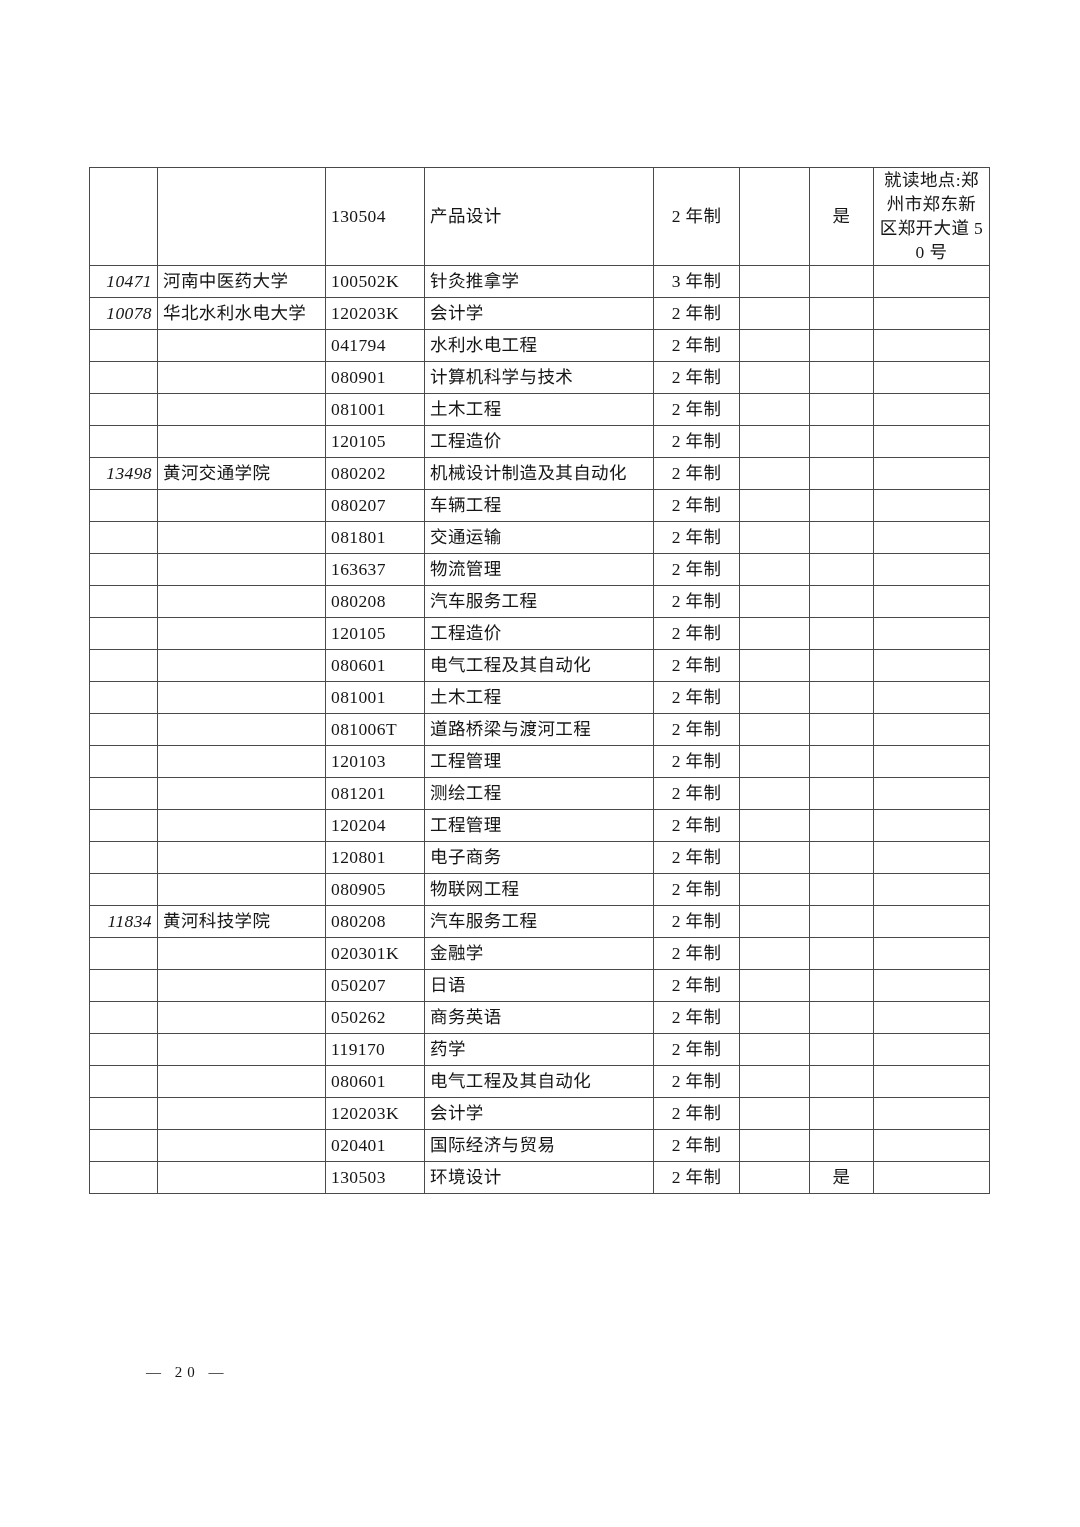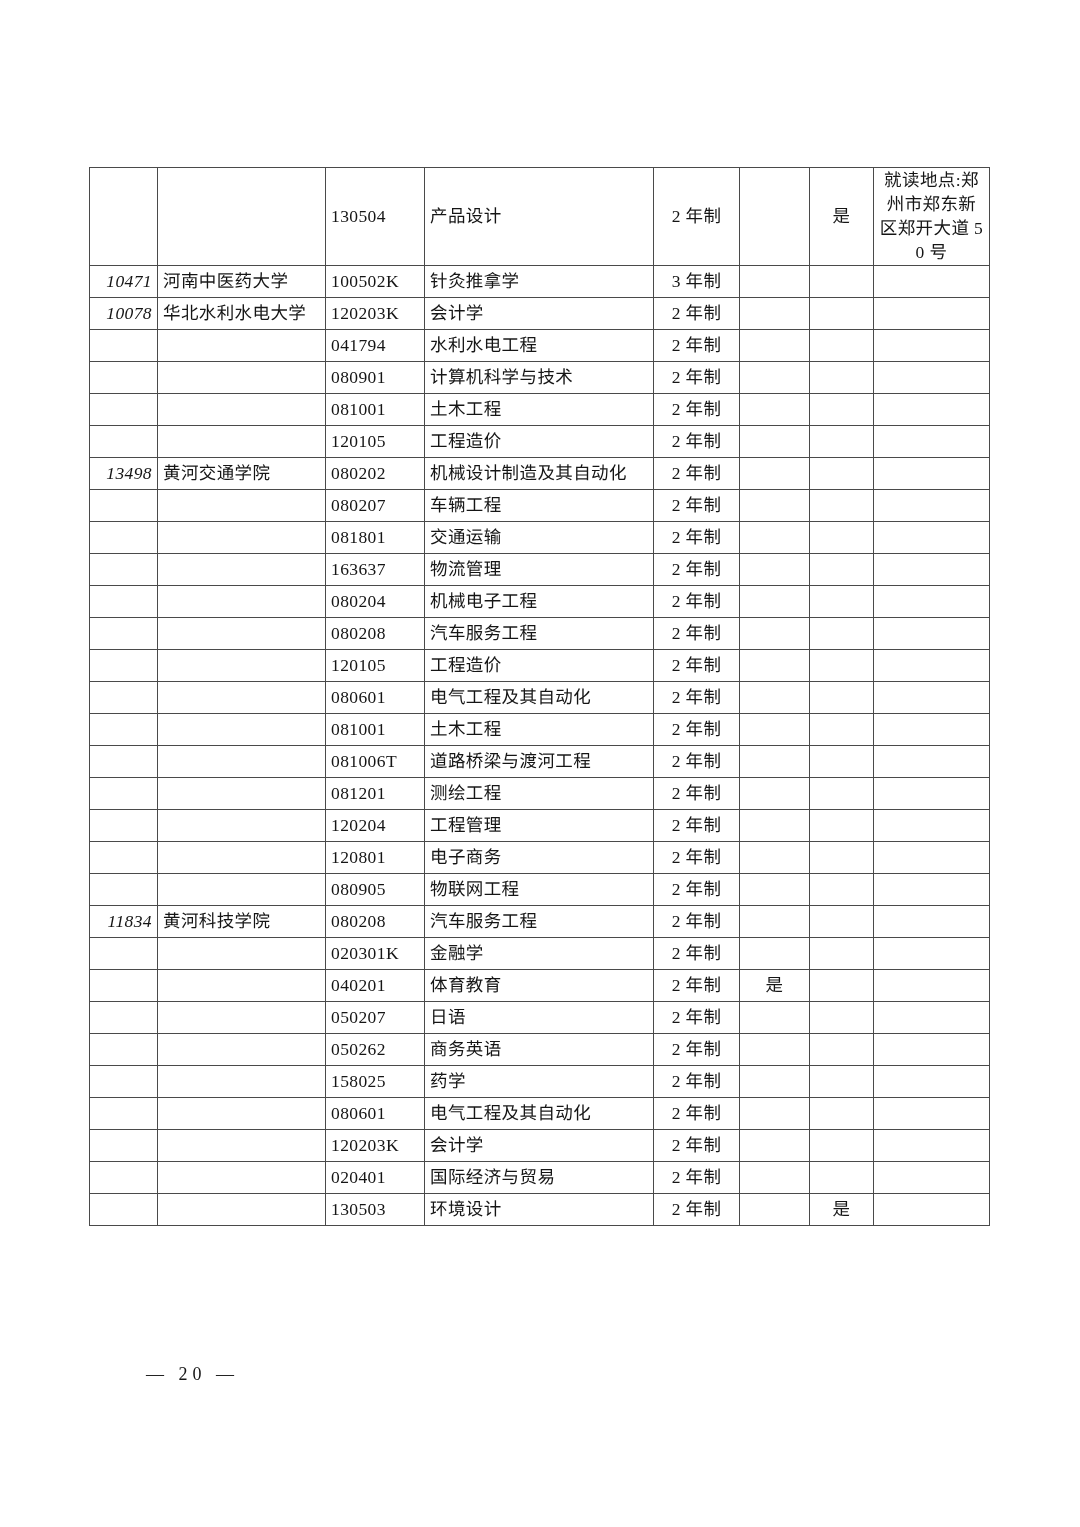--- a/index.html
+++ b/index.html
@@ -214,16 +214,6 @@
           <tr>
             <td class="code"></td>
             <td class="school"></td>
-            <td class="major">080204</td>
-            <td class="name">机械电子工程</td>
-            <td class="len">2 年制</td>
-            <td class="flag"></td>
-            <td class="flag"></td>
-            <td class="loc"></td>
-          </tr>
-          <tr>
-            <td class="code"></td>
-            <td class="school"></td>
             <td class="major">080208</td>
             <td class="name">汽车服务工程</td>
             <td class="len">2 年制</td>

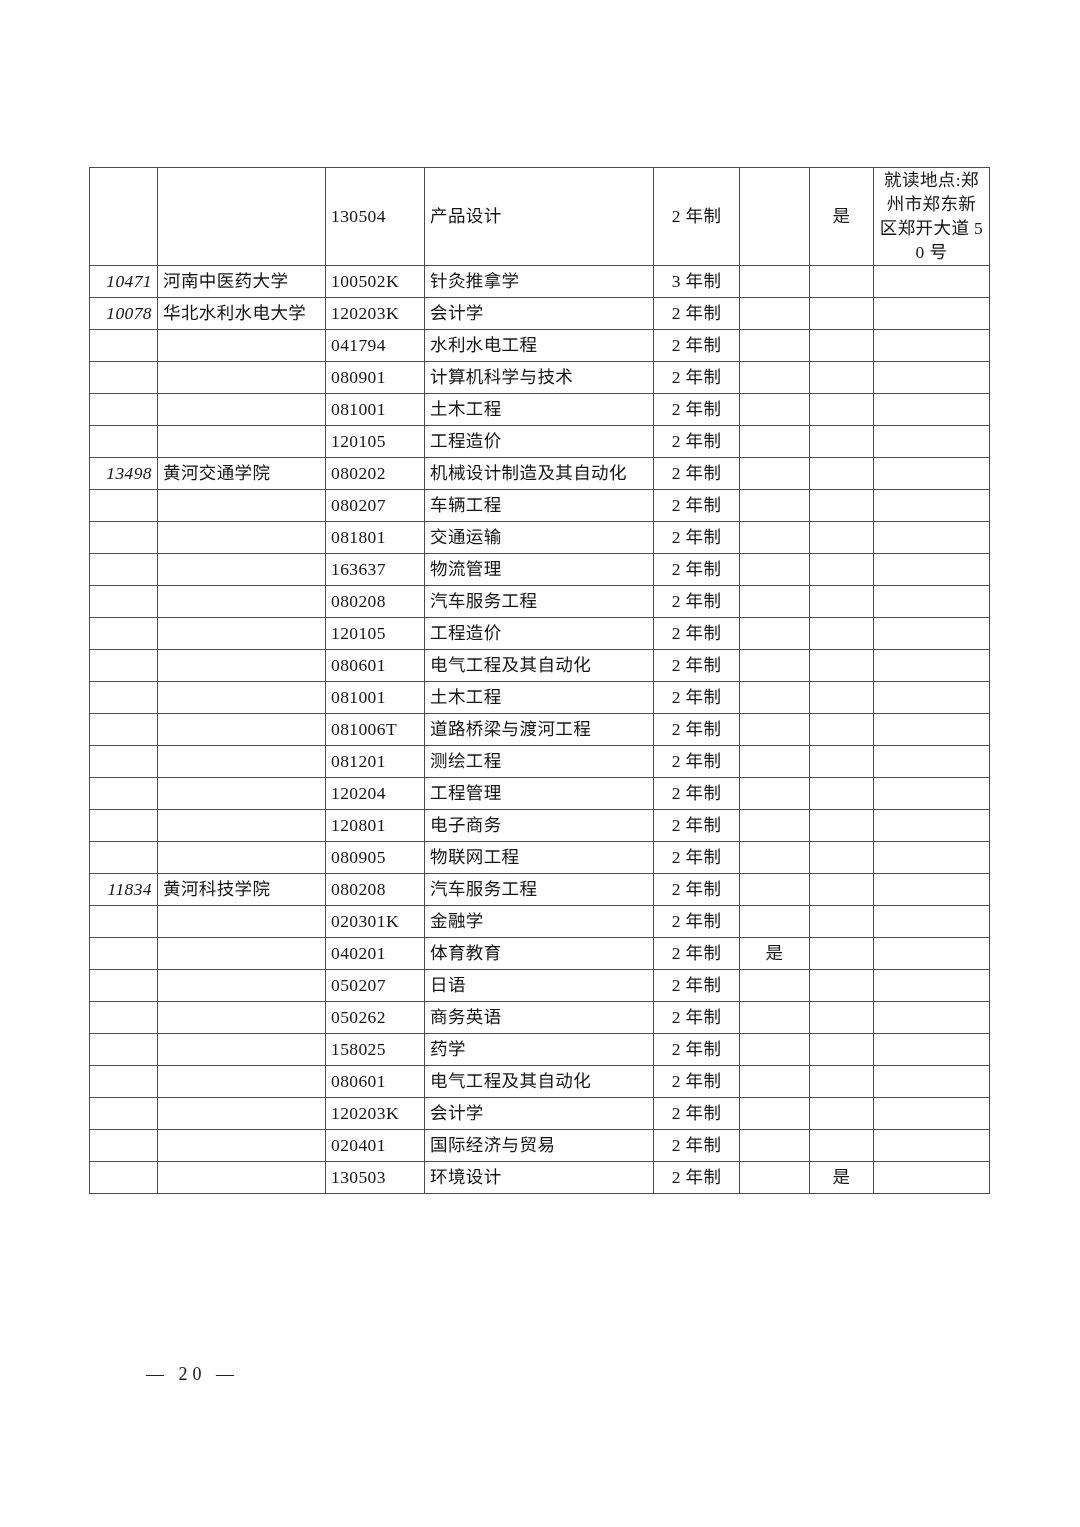--- a/index.html
+++ b/index.html
@@ -264,6 +264,16 @@
           <tr>
             <td class="code"></td>
             <td class="school"></td>
+            <td class="major">120103</td>
+            <td class="name">工程管理</td>
+            <td class="len">2 年制</td>
+            <td class="flag"></td>
+            <td class="flag"></td>
+            <td class="loc"></td>
+          </tr>
+          <tr>
+            <td class="code"></td>
+            <td class="school"></td>
             <td class="major">081201</td>
             <td class="name">测绘工程</td>
             <td class="len">2 年制</td>

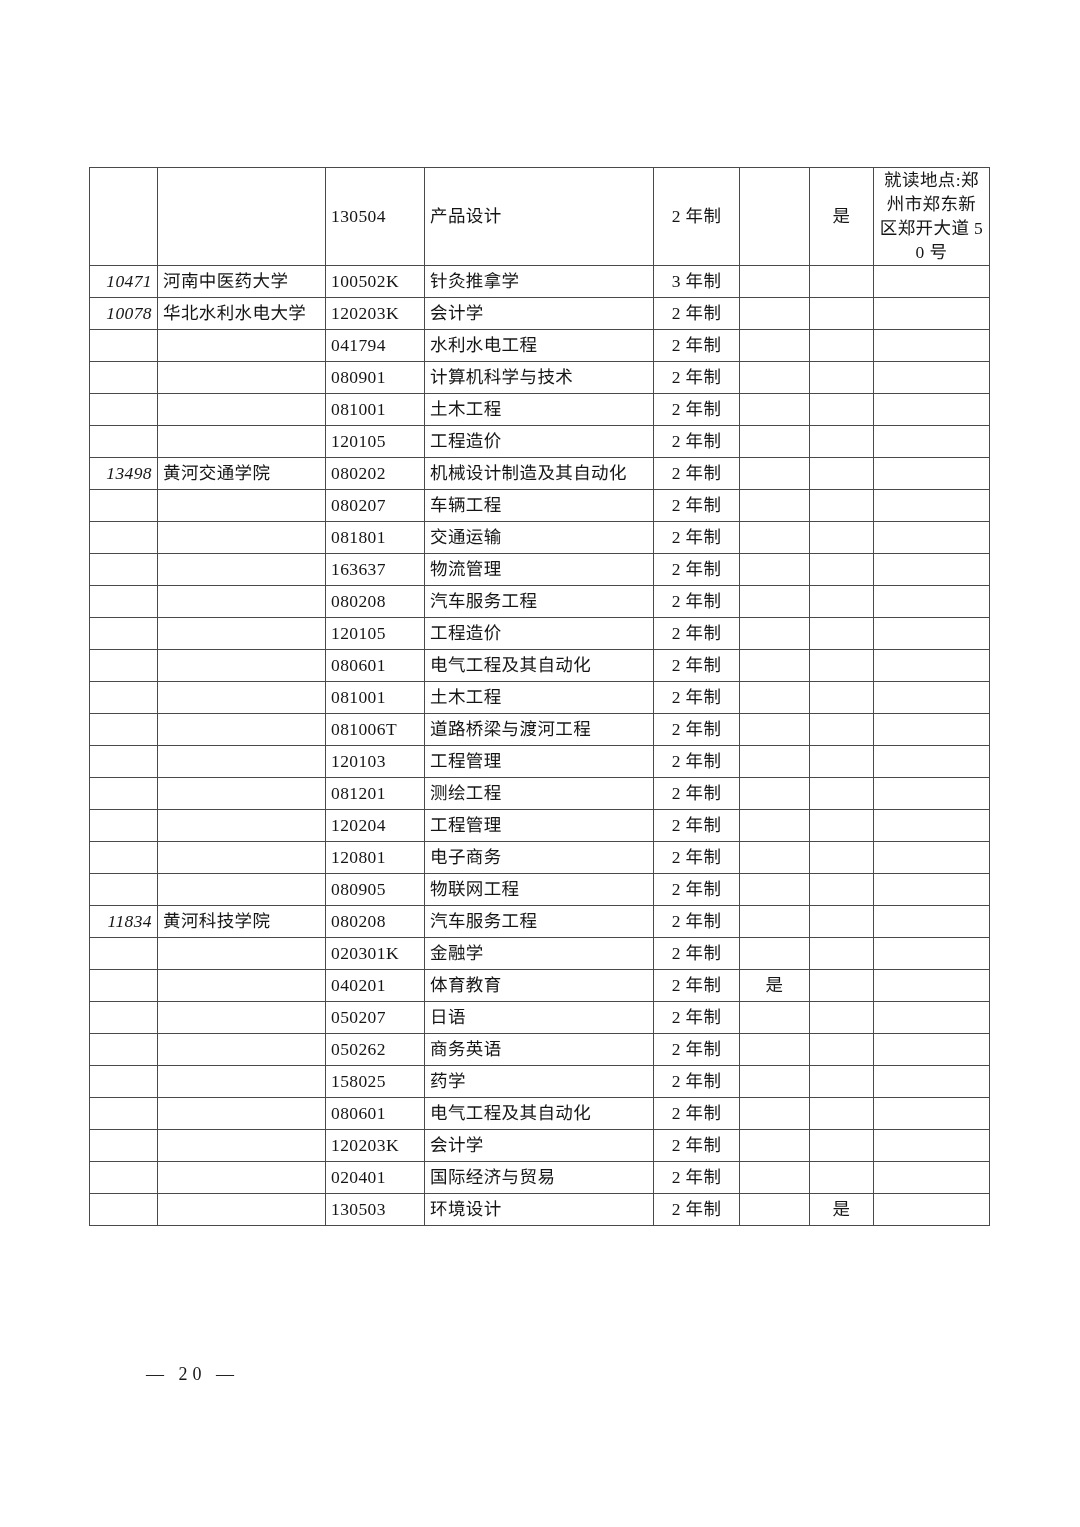--- a/index.html
+++ b/index.html
@@ -334,16 +334,6 @@
           <tr>
             <td class="code"></td>
             <td class="school"></td>
-            <td class="major">040201</td>
-            <td class="name">体育教育</td>
-            <td class="len">2 年制</td>
-            <td class="flag">是</td>
-            <td class="flag"></td>
-            <td class="loc"></td>
-          </tr>
-          <tr>
-            <td class="code"></td>
-            <td class="school"></td>
             <td class="major">050207</td>
             <td class="name">日语</td>
             <td class="len">2 年制</td>

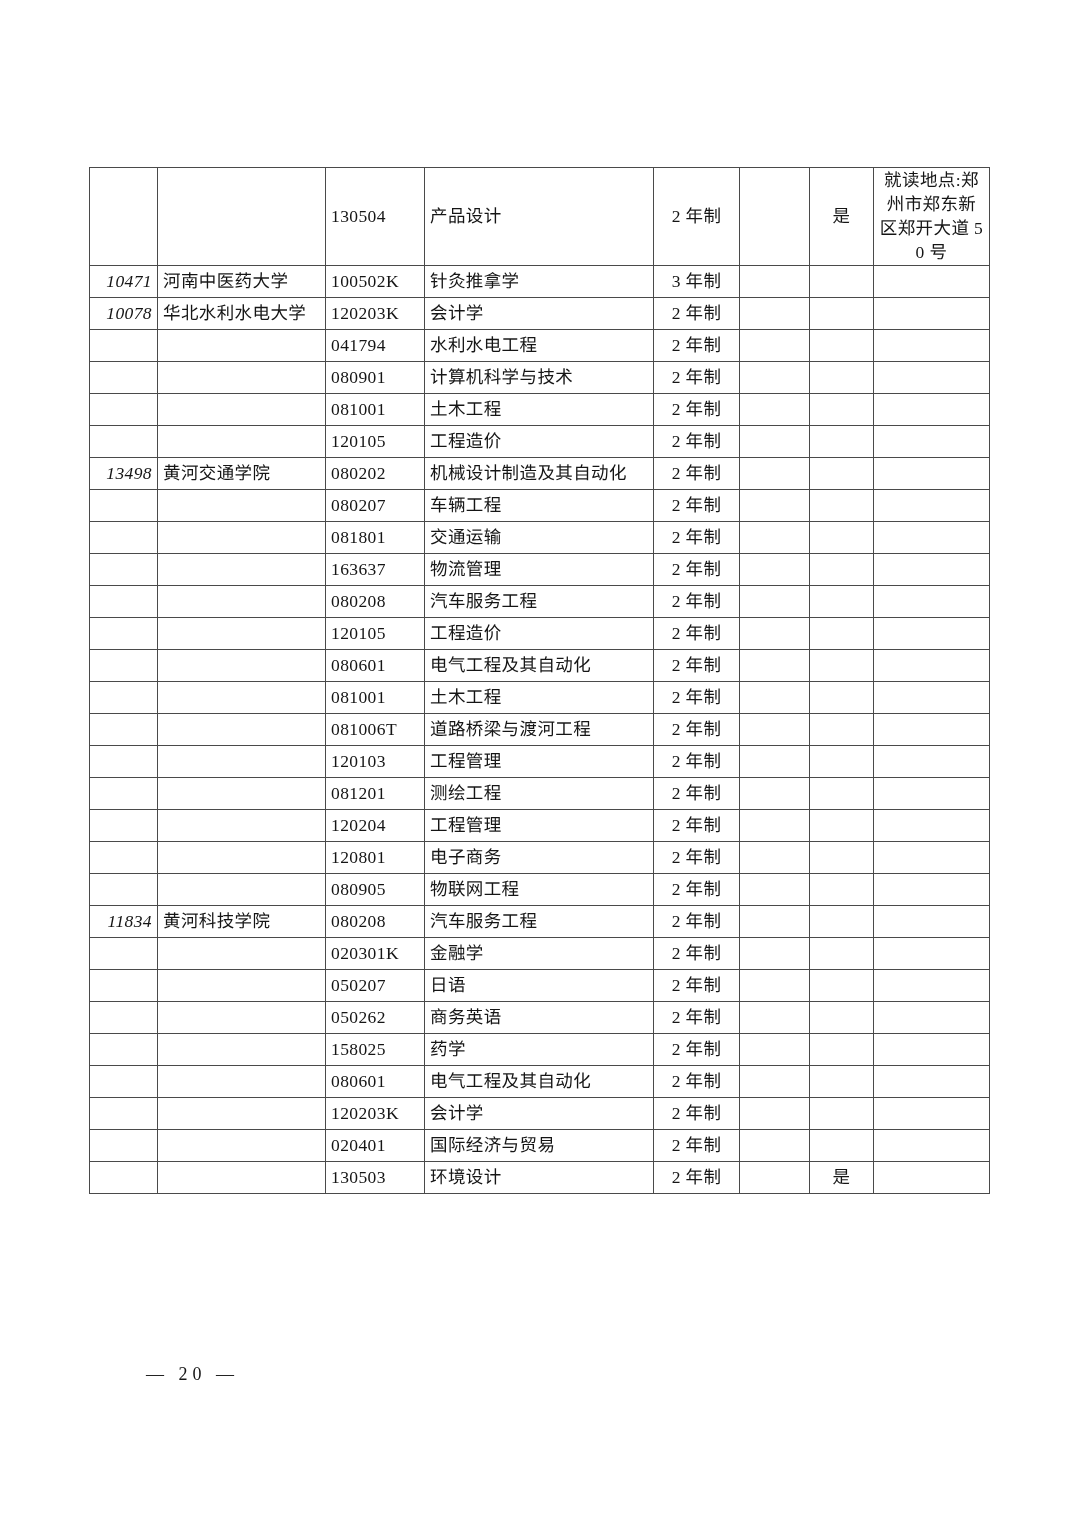--- a/index.html
+++ b/index.html
@@ -354,7 +354,7 @@
           <tr>
             <td class="code"></td>
             <td class="school"></td>
-            <td class="major">158025</td>
+            <td class="major">119170</td>
             <td class="name">药学</td>
             <td class="len">2 年制</td>
             <td class="flag"></td>

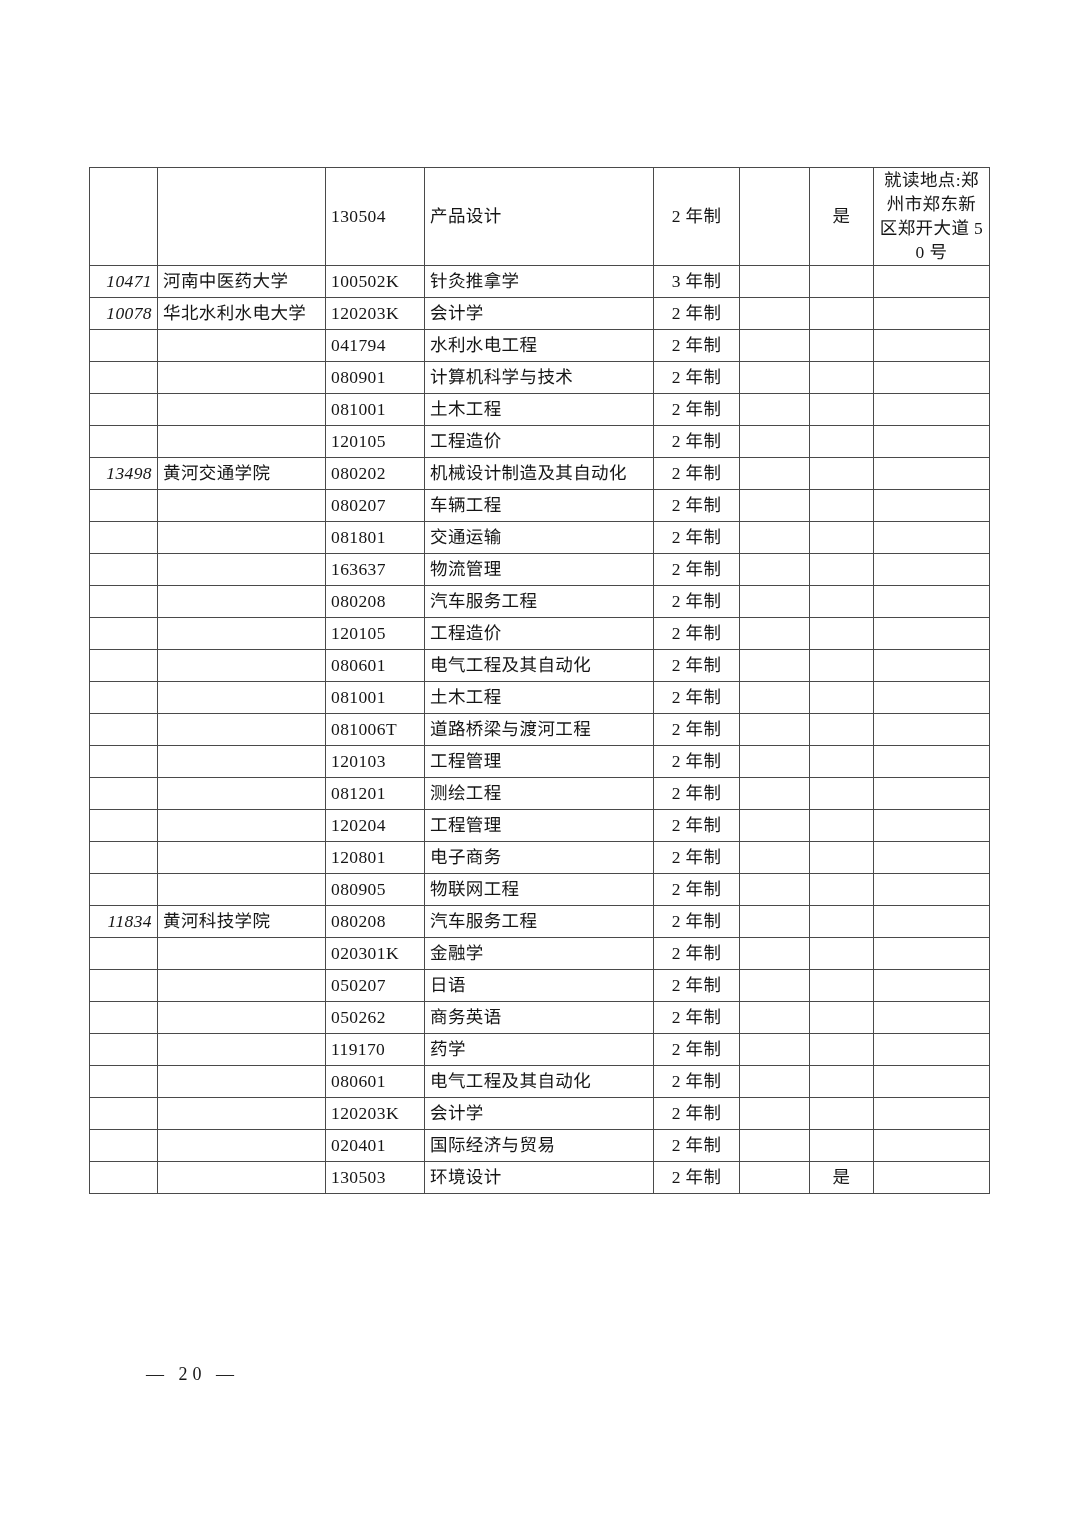--- a/index.html
+++ b/index.html
@@ -77,7 +77,7 @@
     position: absolute;
     left: 146px;
     top: 1364px;
-    font-size: 18px;
+    font-size: 15px;
     letter-spacing: 5px;
     color: #151515;
     font-family: "Liberation Serif", "DejaVu Serif", serif;

